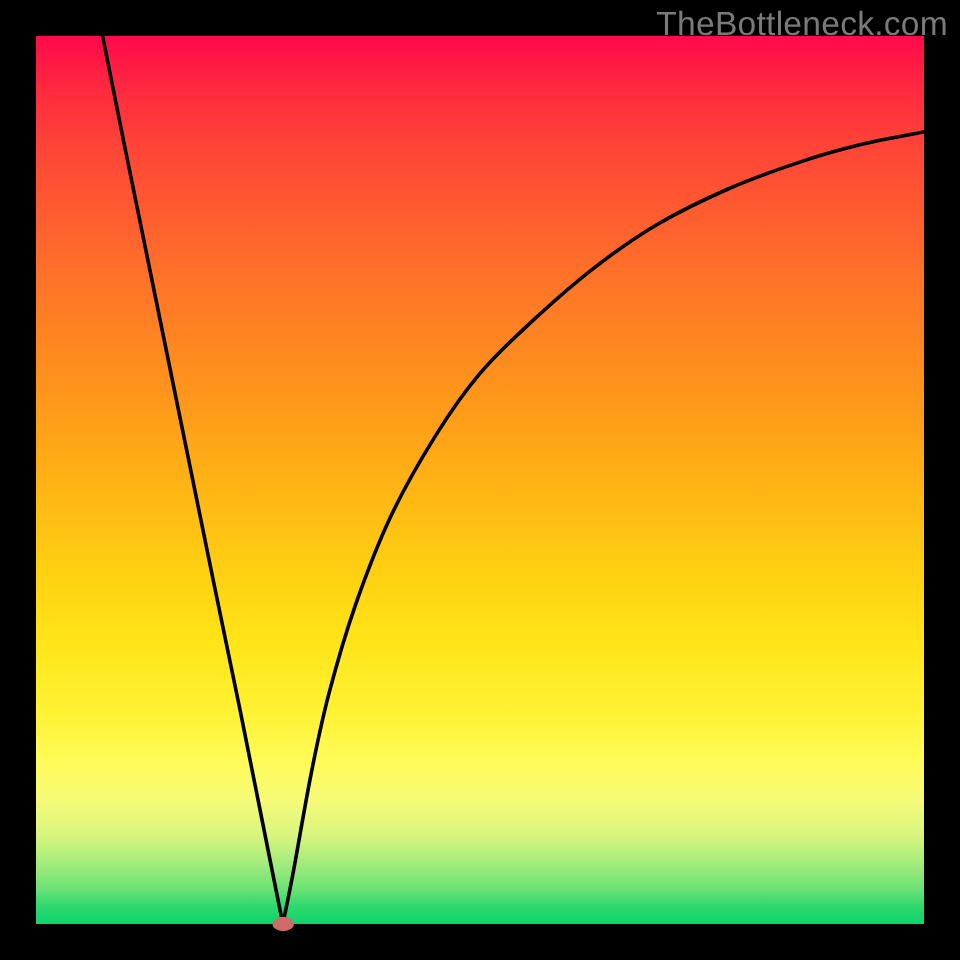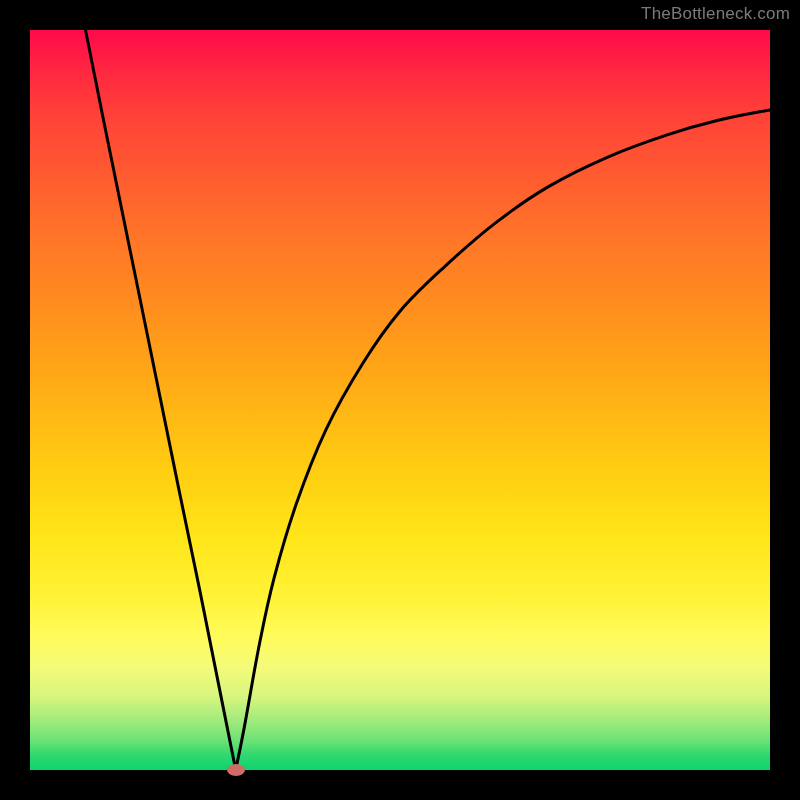--- a/index.html
+++ b/index.html
@@ -49,7 +49,7 @@
     top: 4px;
     right: 10px;
     color: #7a7a7a;
-    font-size: 17px;
+    font-size: 28px;
     letter-spacing: 0.2px;
     user-select: none;
   }

